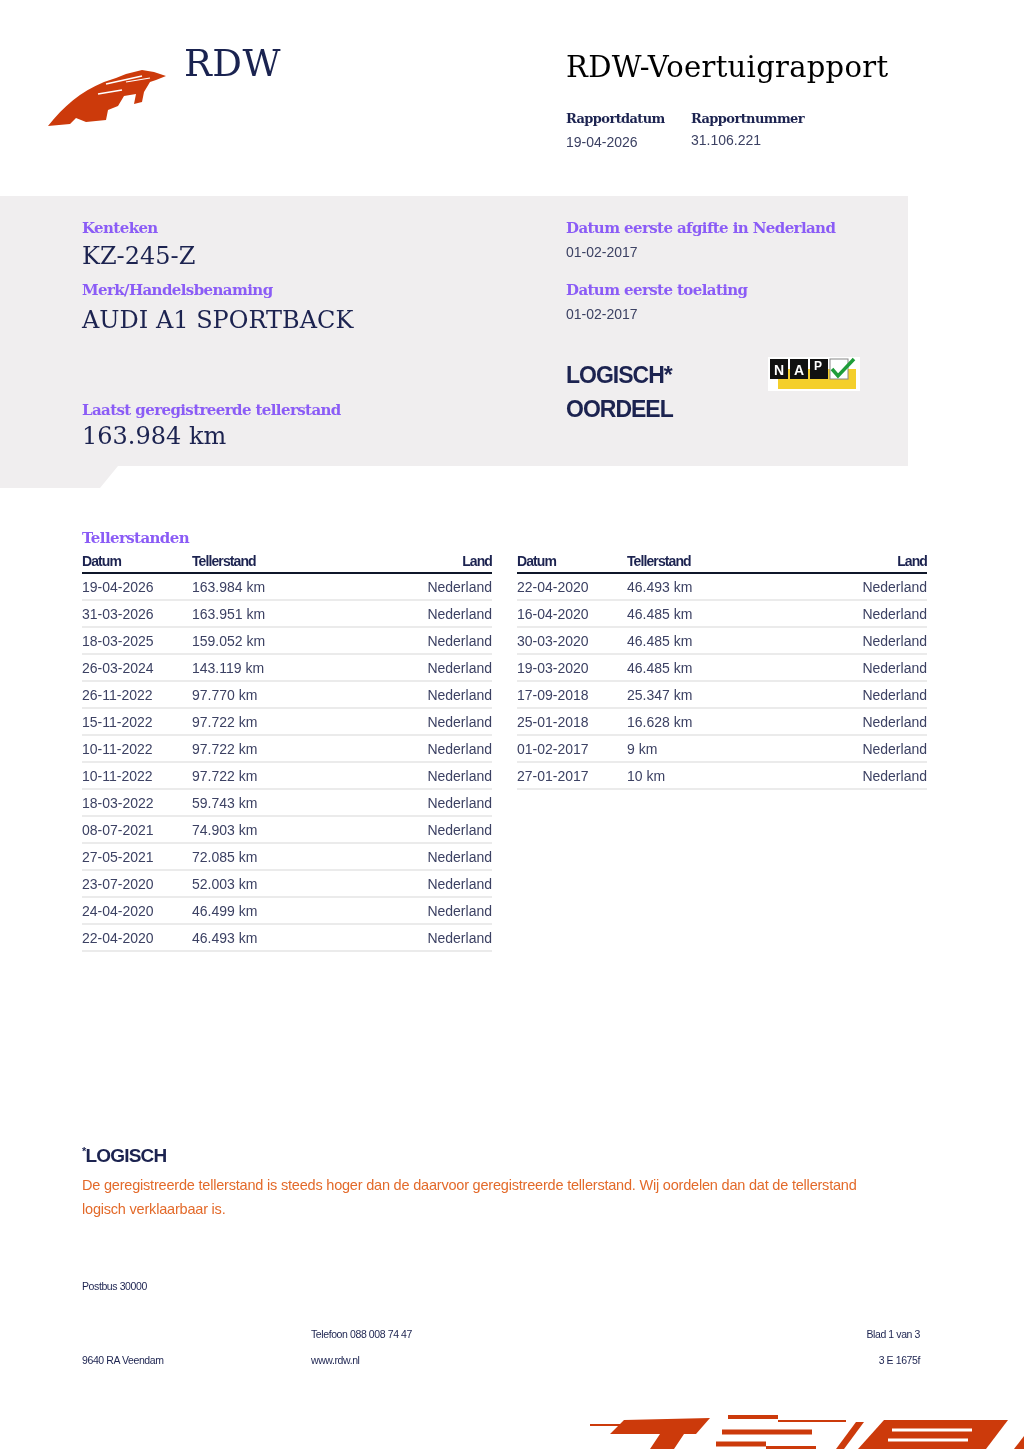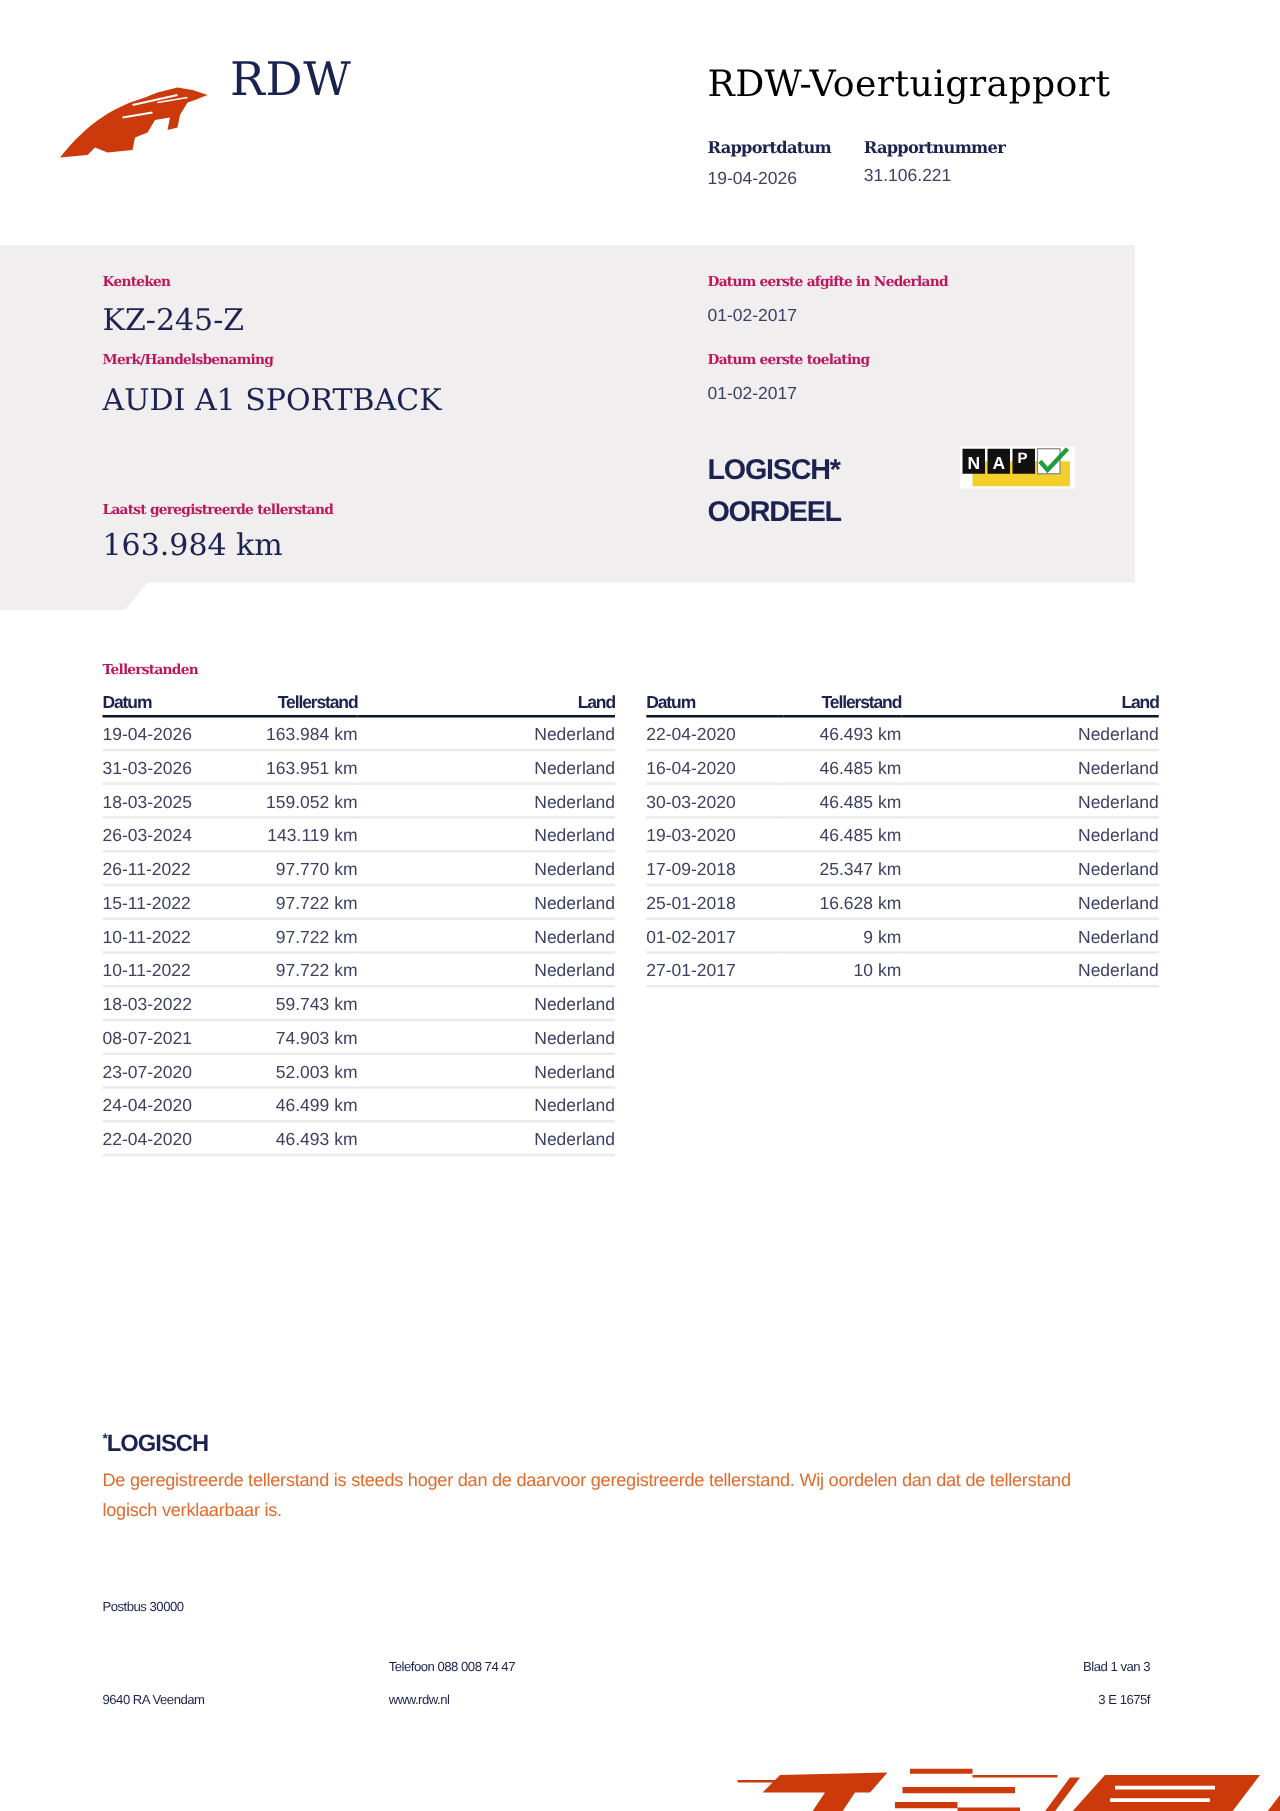--- a/index.html
+++ b/index.html
@@ -8,7 +8,7 @@
   .abs { position: absolute; }
   .serif { font-family: "DejaVu Serif", "Liberation Serif", serif; }
   .slab-label { font-family: "DejaVu Serif", "Liberation Serif", serif; font-weight: bold;
-                color: #be185d; font-size: 11px; letter-spacing: -0.6px; }
+                color: #8b5cf6; font-size: 15px; letter-spacing: -0.6px; }
 
   
   #logo { left: 46px; top: 66px; width: 122px; height: 62px; }

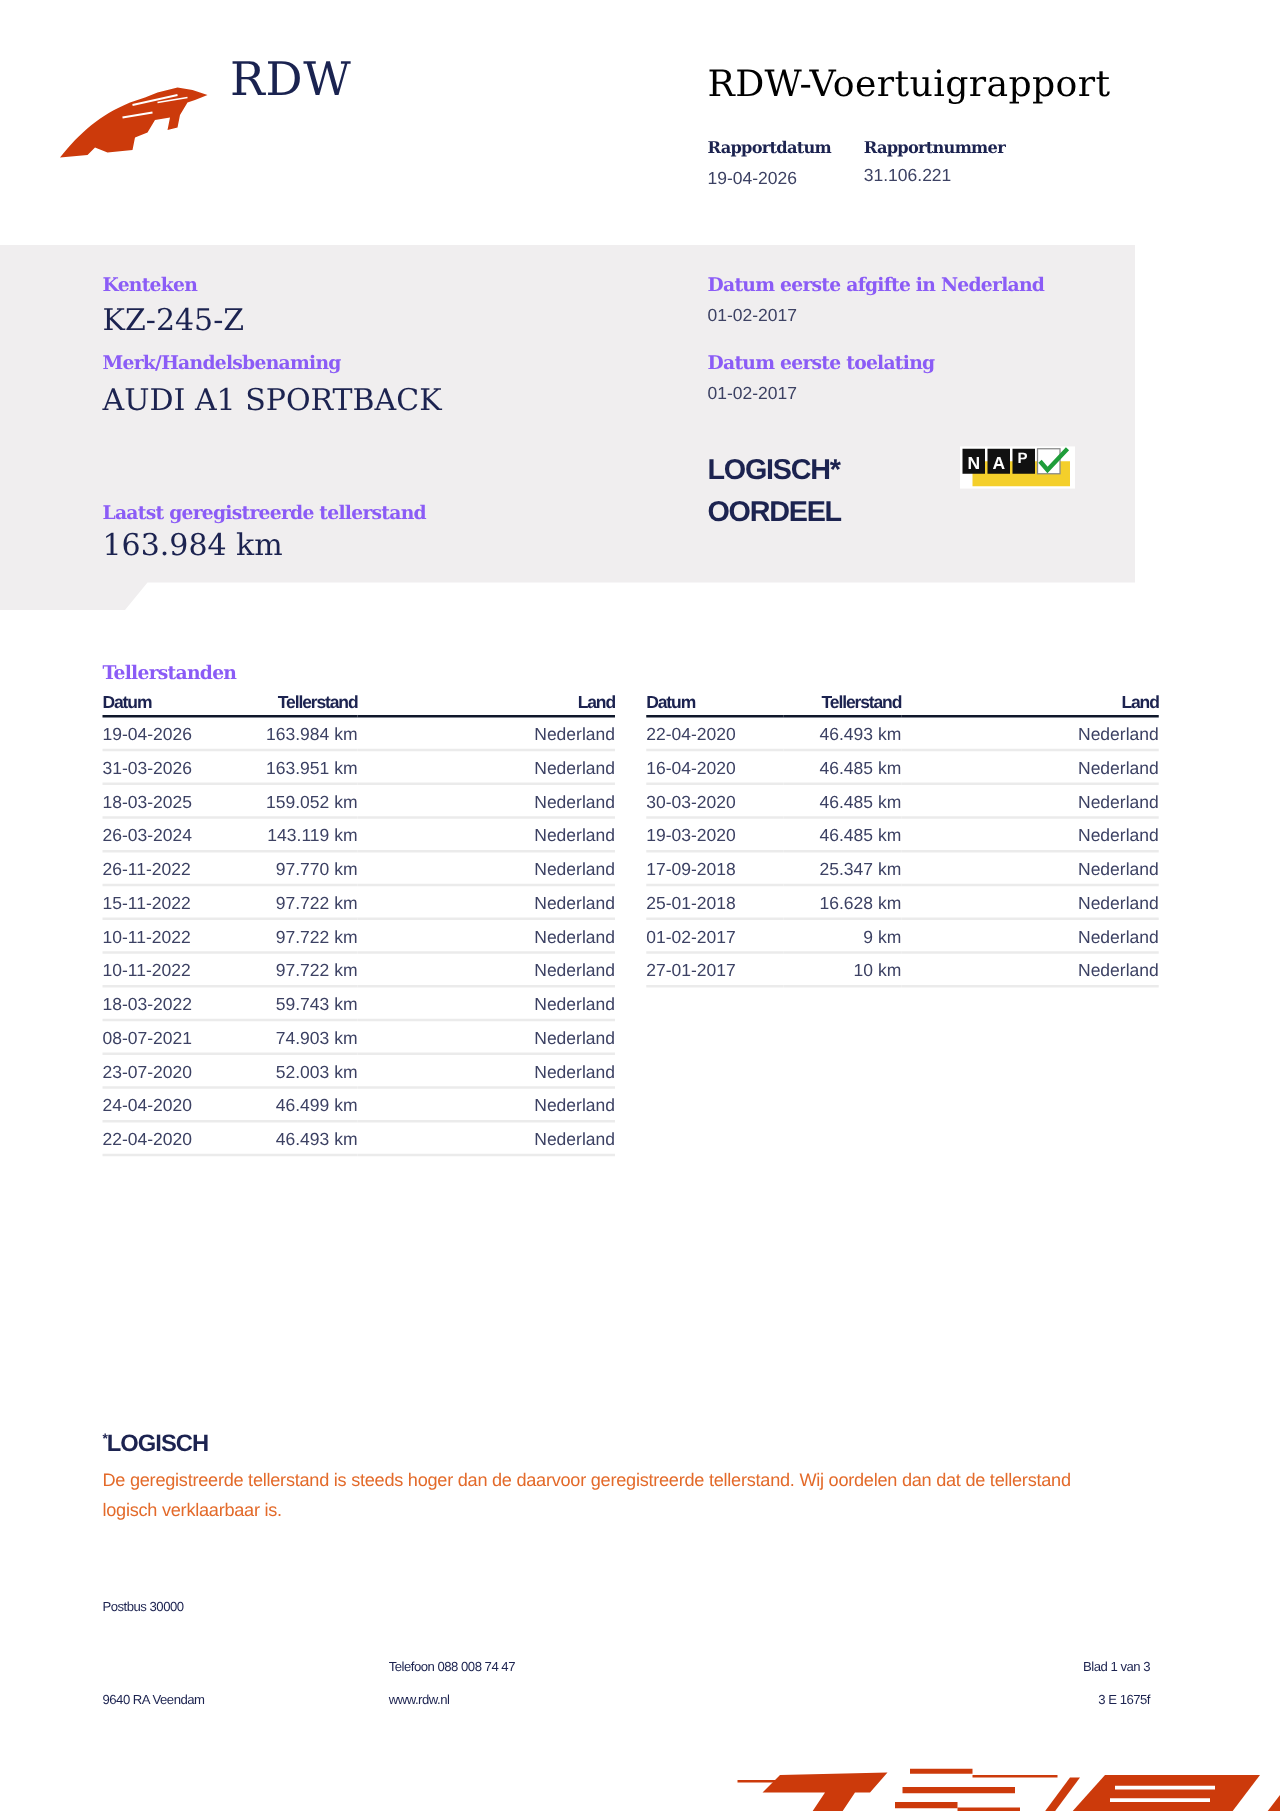--- a/index.html
+++ b/index.html
@@ -39,7 +39,7 @@
   .tbl td { font-size: 14px; color: #3c4163; height: 25px; padding: 0;
             border-bottom: 2px solid #ebebeb; }
   .c-date { text-align: left; width: 110px; }
-  .c-km   { text-align: right; width: 94px; }
+  .c-km   { text-align: left; width: 94px; }
   .c-land { text-align: right; }
 
   #section-title { left: 82px; top: 529px; }

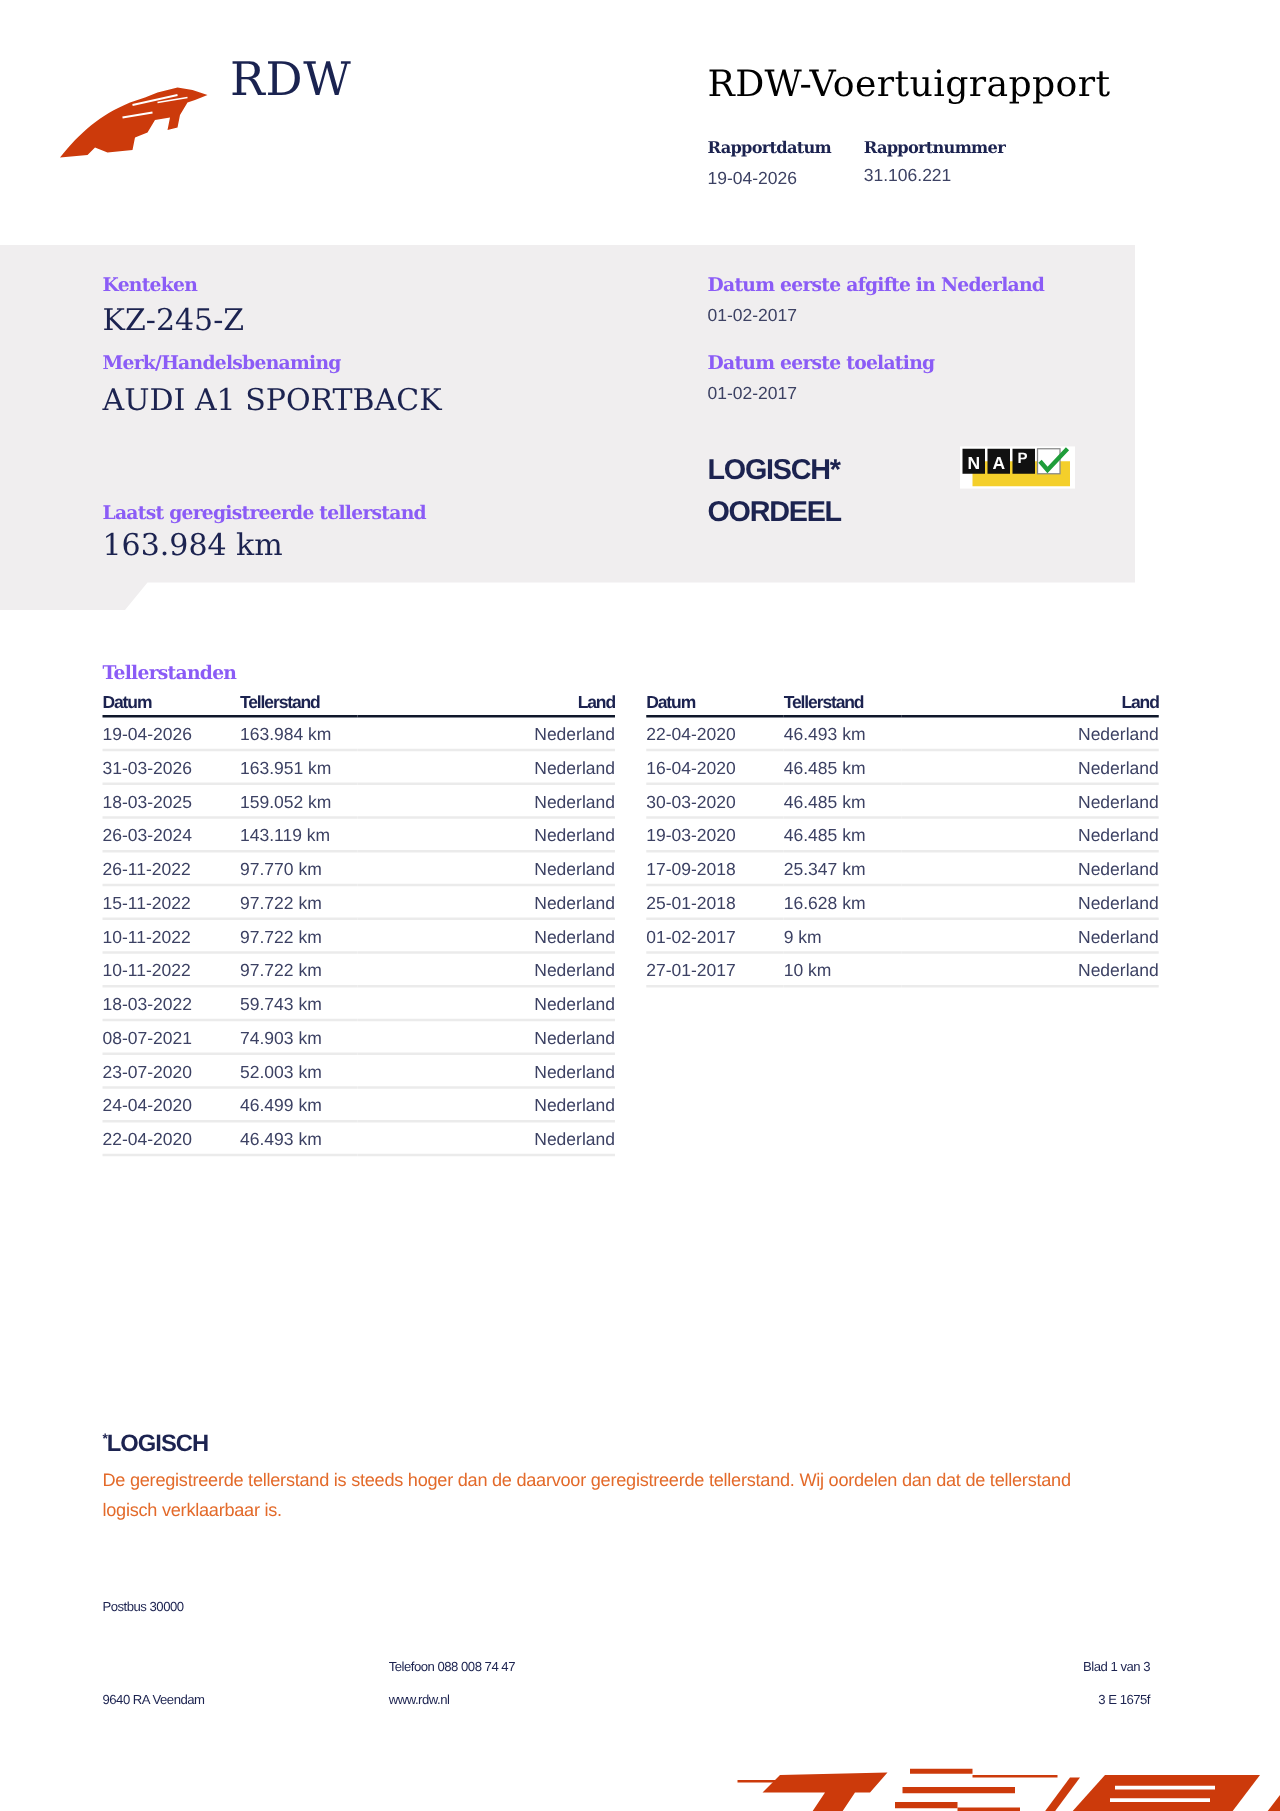--- a/index.html
+++ b/index.html
@@ -162,6 +162,11 @@
       <tr>
         <td class="c-date">08-07-2021</td>
         <td class="c-km">74.903 km</td>
+        <td class="c-land">Nederland</td>
+      </tr>
+      <tr>
+        <td class="c-date">27-05-2021</td>
+        <td class="c-km">72.085 km</td>
         <td class="c-land">Nederland</td>
       </tr>
       <tr>

